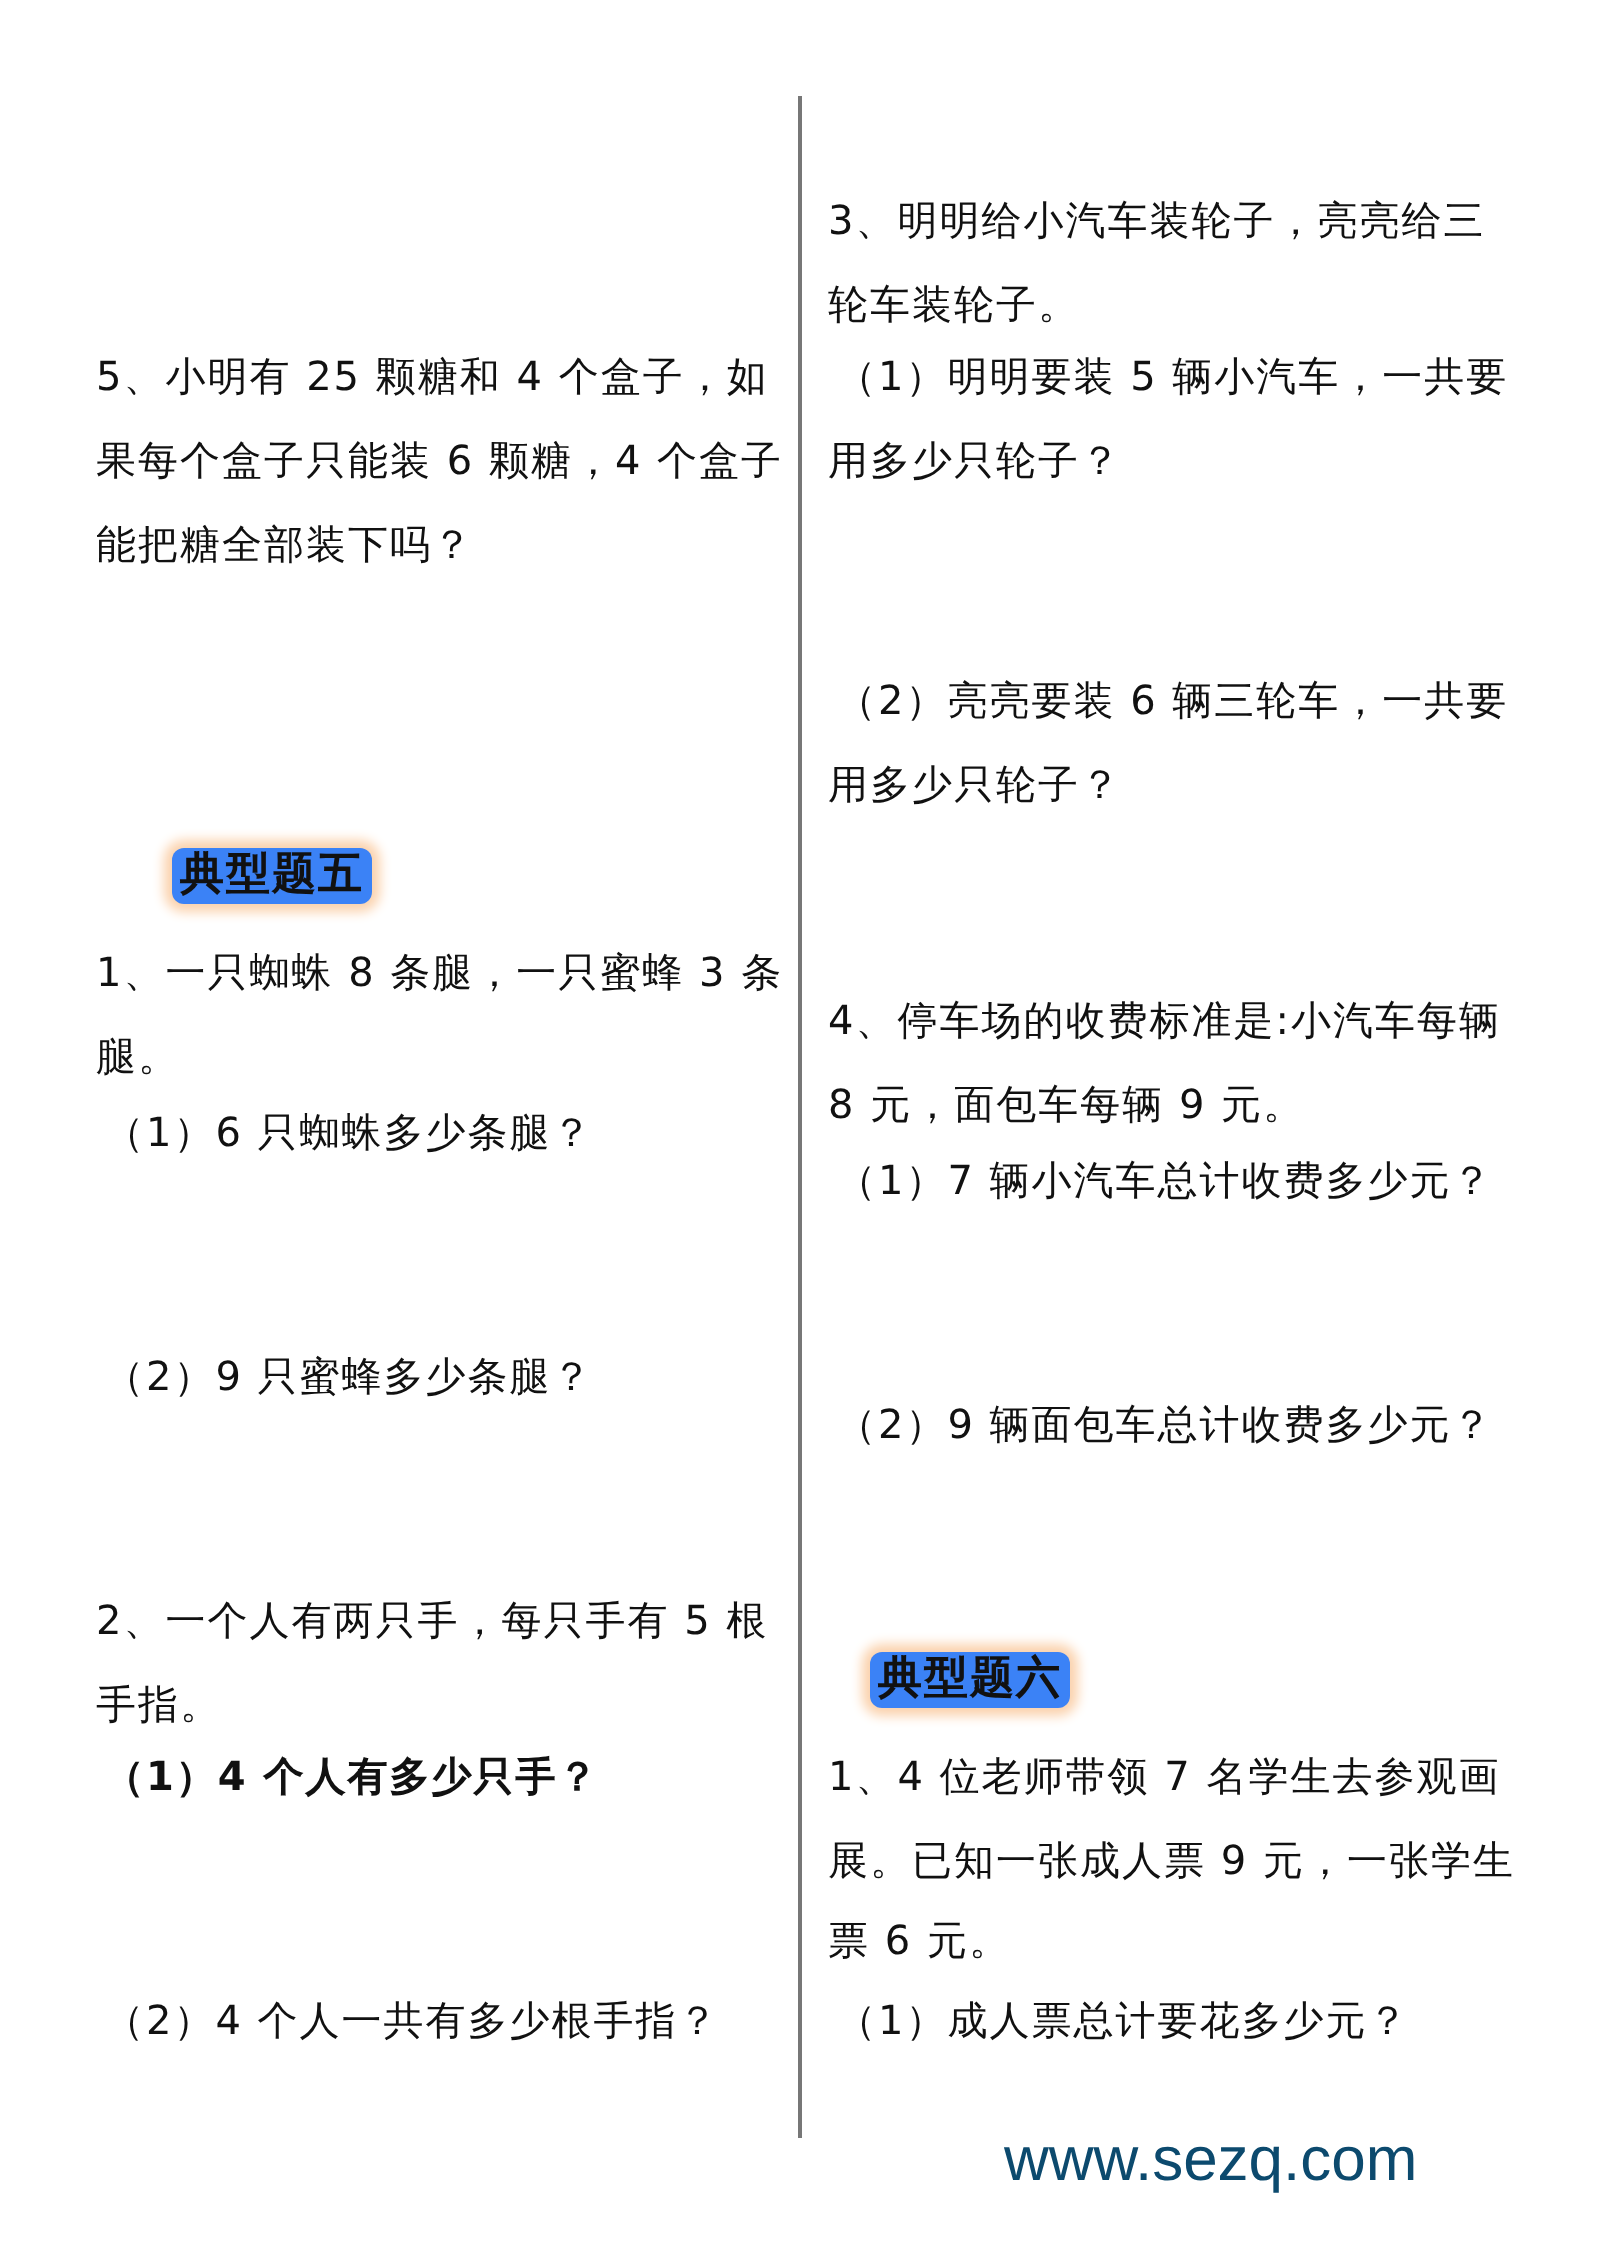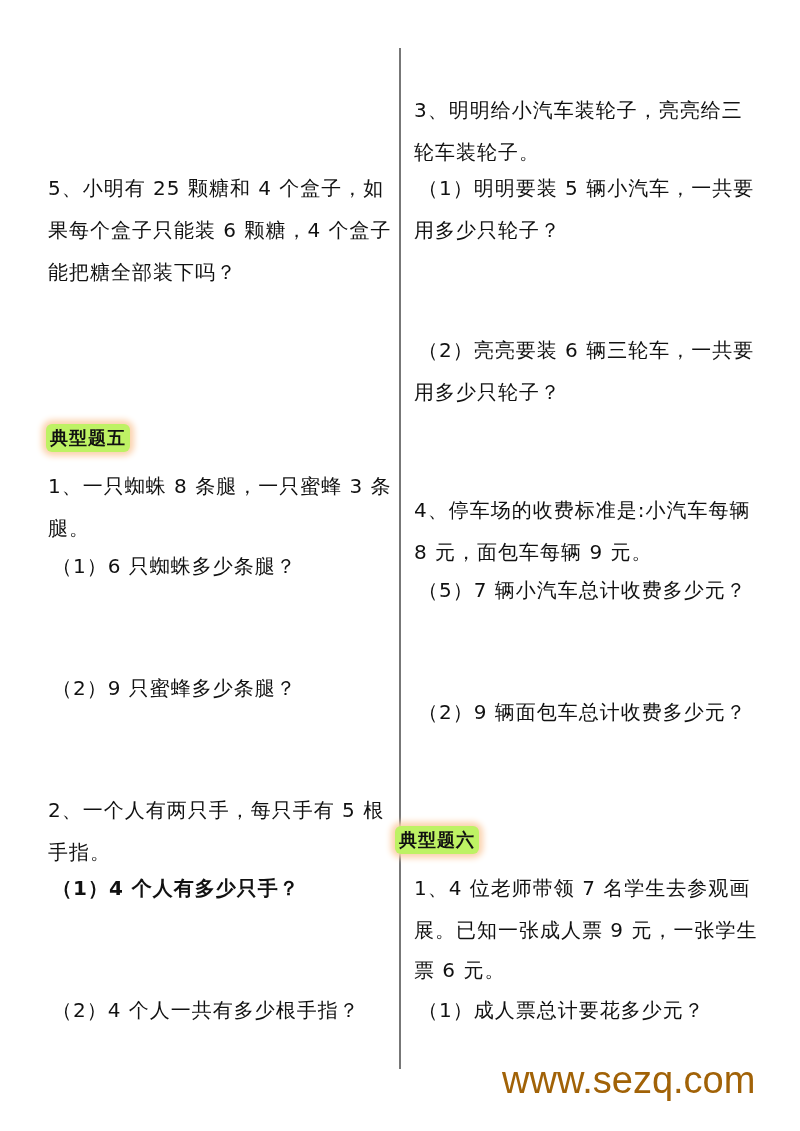--- a/index.html
+++ b/index.html
@@ -32,14 +32,15 @@
     }
     .heading {
       position: absolute;
-      font-size: 18px;
+      font-size: 22px;
       line-height: 24px;
       font-weight: bold;
       padding: 2px 4px;
-      background: #bef264;
+      background: #3b82f6;
       border-radius: 6px;
       box-shadow: 0 0 6px 4px #fbd2ad;
       letter-spacing: 1px;
+      margin-left: 40px;
     }
     .watermark {
       position: absolute;

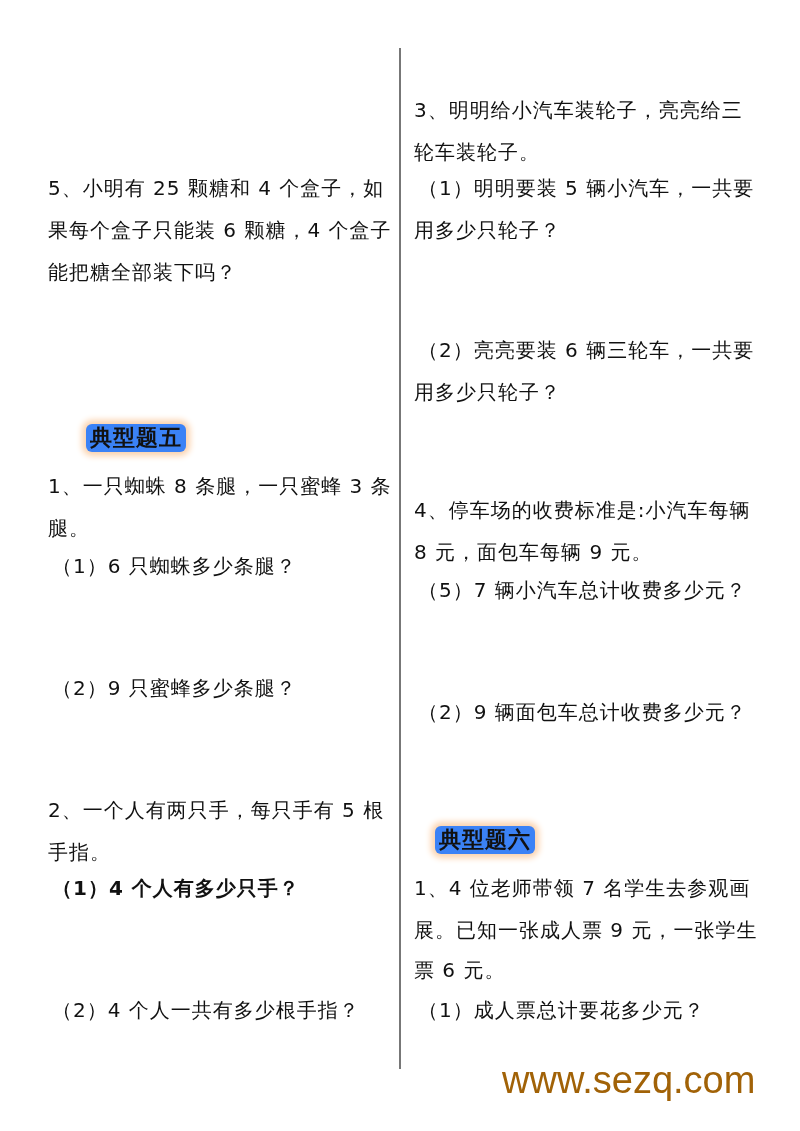--- a/index.html
+++ b/index.html
@@ -95,7 +95,7 @@
   <div>
     <div class="line" style="left:414px; top:498px;">4、停车场的收费标准是:小汽车每辆</div>
     <div class="line" style="left:414px; top:540px;">8 元，面包车每辆 9 元。</div>
-    <div class="line" style="left:418px; top:578px;">（5）7 辆小汽车总计收费多少元？</div>
+    <div class="line" style="left:418px; top:578px;">（1）7 辆小汽车总计收费多少元？</div>
     <div class="line" style="left:418px; top:700px;">（2）9 辆面包车总计收费多少元？</div>
   </div>
 

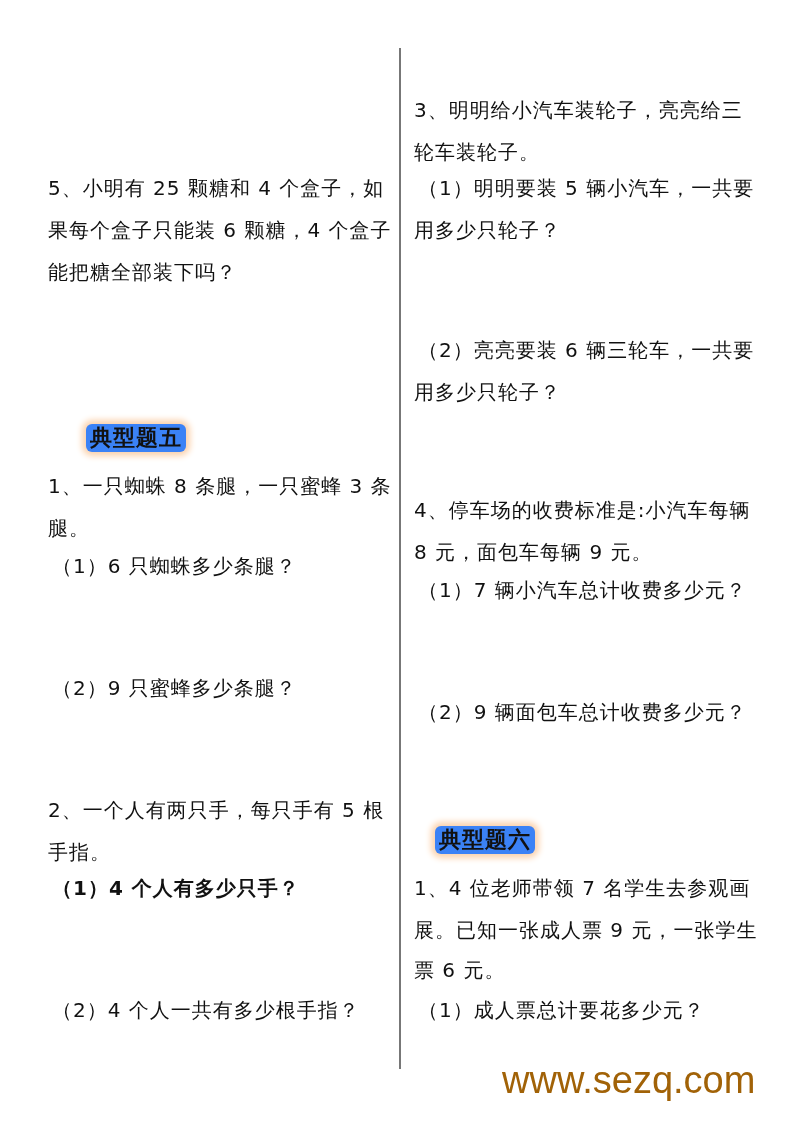--- a/index.html
+++ b/index.html
@@ -47,9 +47,9 @@
       left: 502px;
       top: 1058px;
       font-family: "Liberation Sans", "DejaVu Sans", sans-serif;
-      font-size: 38px;
+      font-size: 31px;
       line-height: 44px;
-      color: #a16207;
+      color: #0c4a6e;
       letter-spacing: 0px;
     }
   </style>

